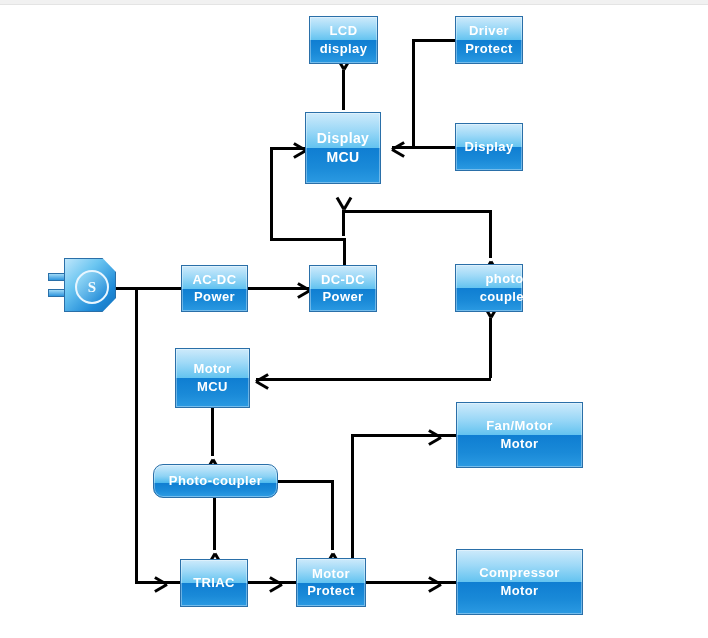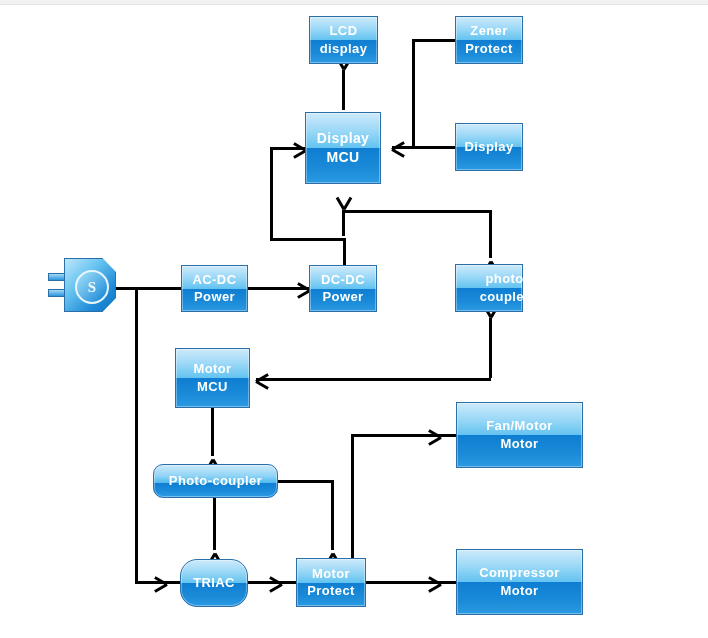--- a/index.html
+++ b/index.html
@@ -253,7 +253,7 @@
   </div>
 
   <div class="blk fs13" style="left:455px; top:16px; width:68px; height:48px;">
-    <span class="ln top">Zener</span>
+    <span class="ln top">Driver</span>
     <span class="ln">Protect</span>
   </div>
 

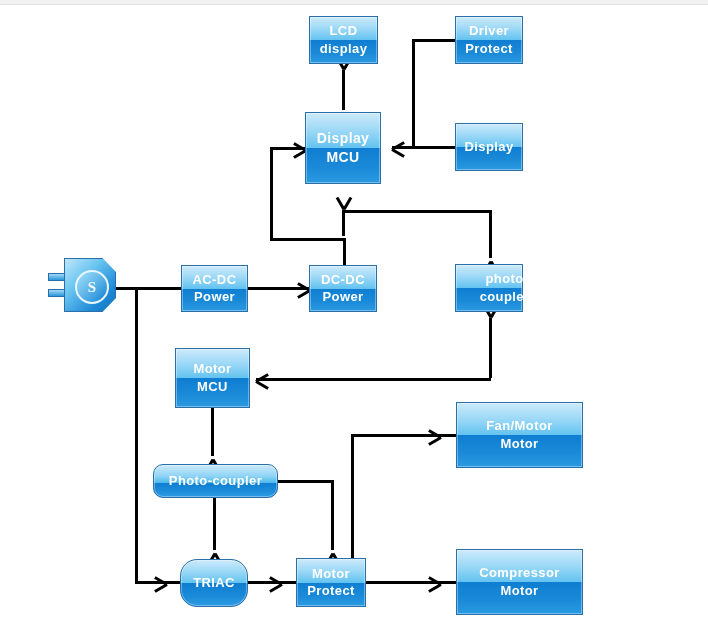--- a/index.html
+++ b/index.html
@@ -295,7 +295,7 @@
     <span class="ln">Photo-coupler</span>
   </div>
 
-  <div class="blk fs13" style="left:180px; top:559px; width:68px; height:48px;border-radius:17px;">
+  <div class="blk fs13" style="left:180px; top:559px; width:68px; height:48px;">
     <span class="ln">TRIAC</span>
   </div>
 

